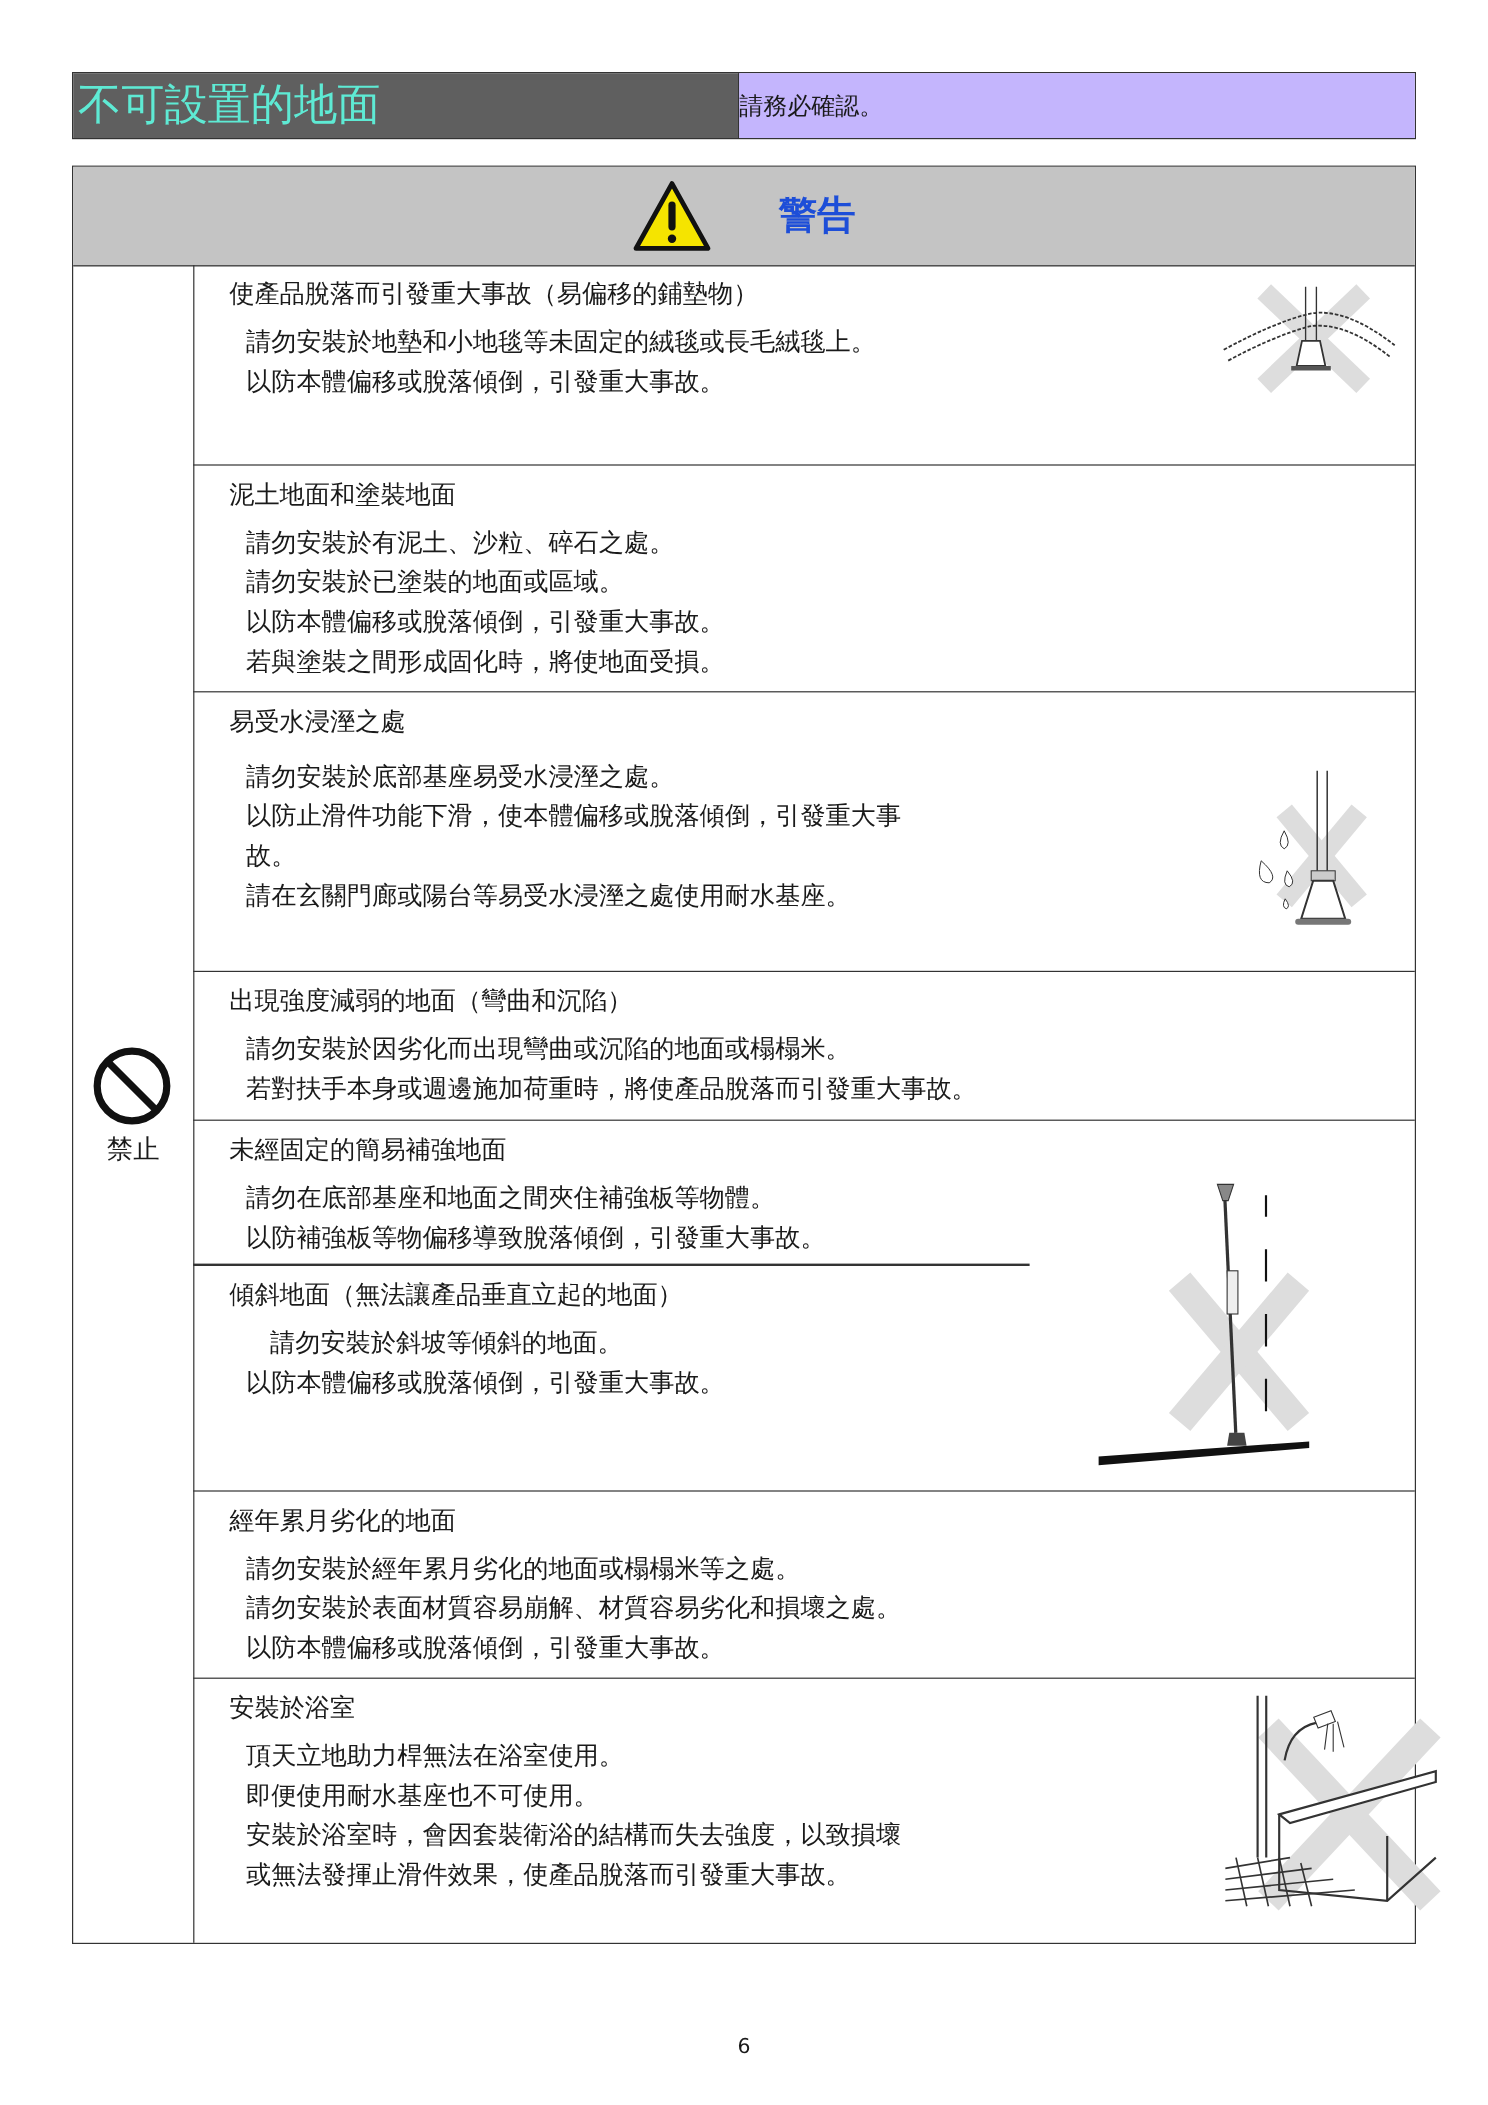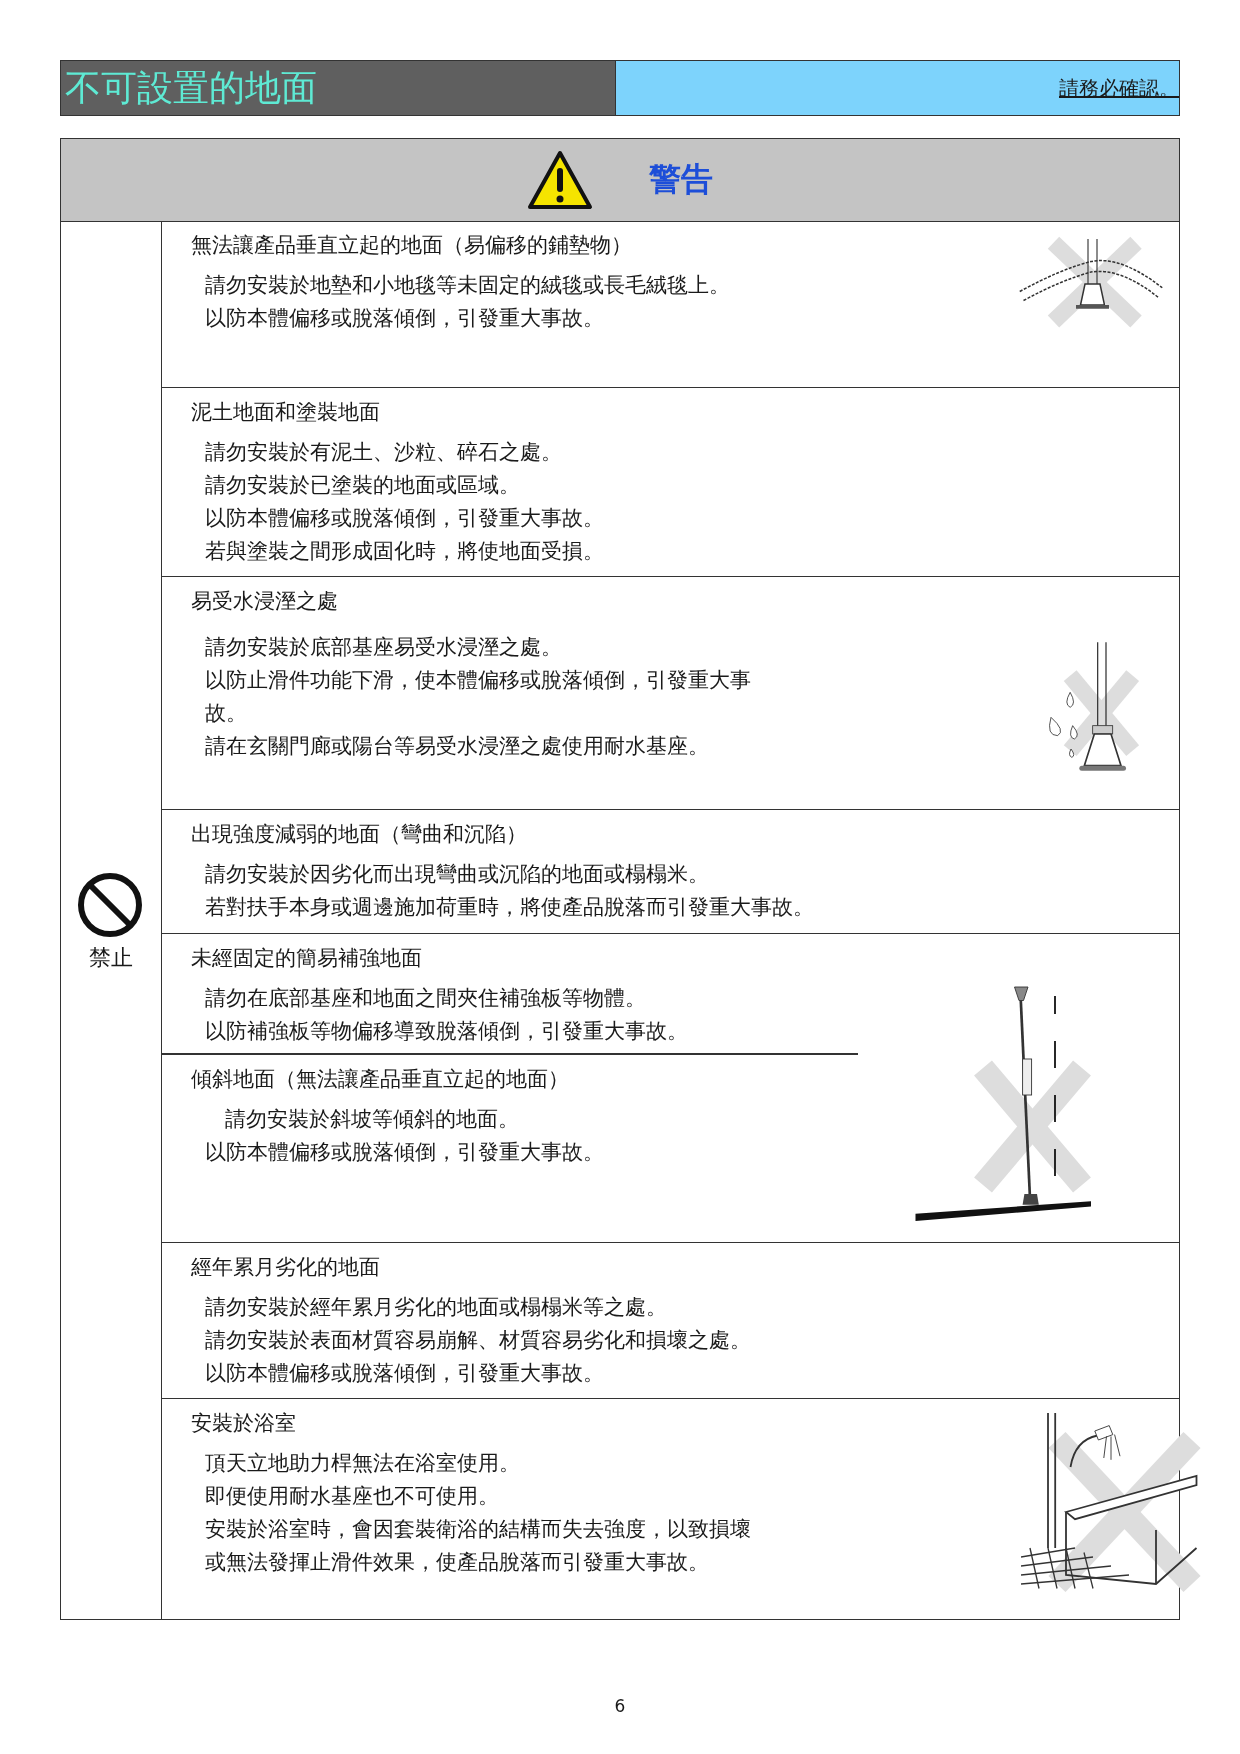--- a/index.html
+++ b/index.html
@@ -6,7 +6,7 @@
   body{width:1240px;height:1754px;position:relative;font-family:"DejaVu Sans","Liberation Sans",sans-serif;color:#1a1a1a;overflow:hidden;}
   .hdr{position:absolute;left:60px;top:60px;width:1120px;height:56px;border:1px solid #333;display:flex;box-sizing:border-box;}
   .hdr-title{width:555px;background:#5f5f5f;color:#5eead4;font-size:36px;line-height:54px;padding-left:4px;border-right:1px solid #333;box-sizing:border-box;}
-  .hdr-note{flex:1;background:#7dd3fc;font-size:20px;line-height:54px;text-align:right;text-decoration:underline;}
+  .hdr-note{flex:1;background:#c4b5fd;font-size:20px;line-height:54px;text-align:left;}
   .table{position:absolute;left:60px;top:138px;width:1120px;height:1482px;border:1.5px solid #333;box-sizing:border-box;}
   .warn{position:absolute;left:0;top:0;right:0;height:82px;background:#c4c4c4;border-bottom:1.5px solid #333;display:flex;align-items:center;justify-content:center;}
   .warn-icon{width:66px;height:60px;margin-right:56px;}

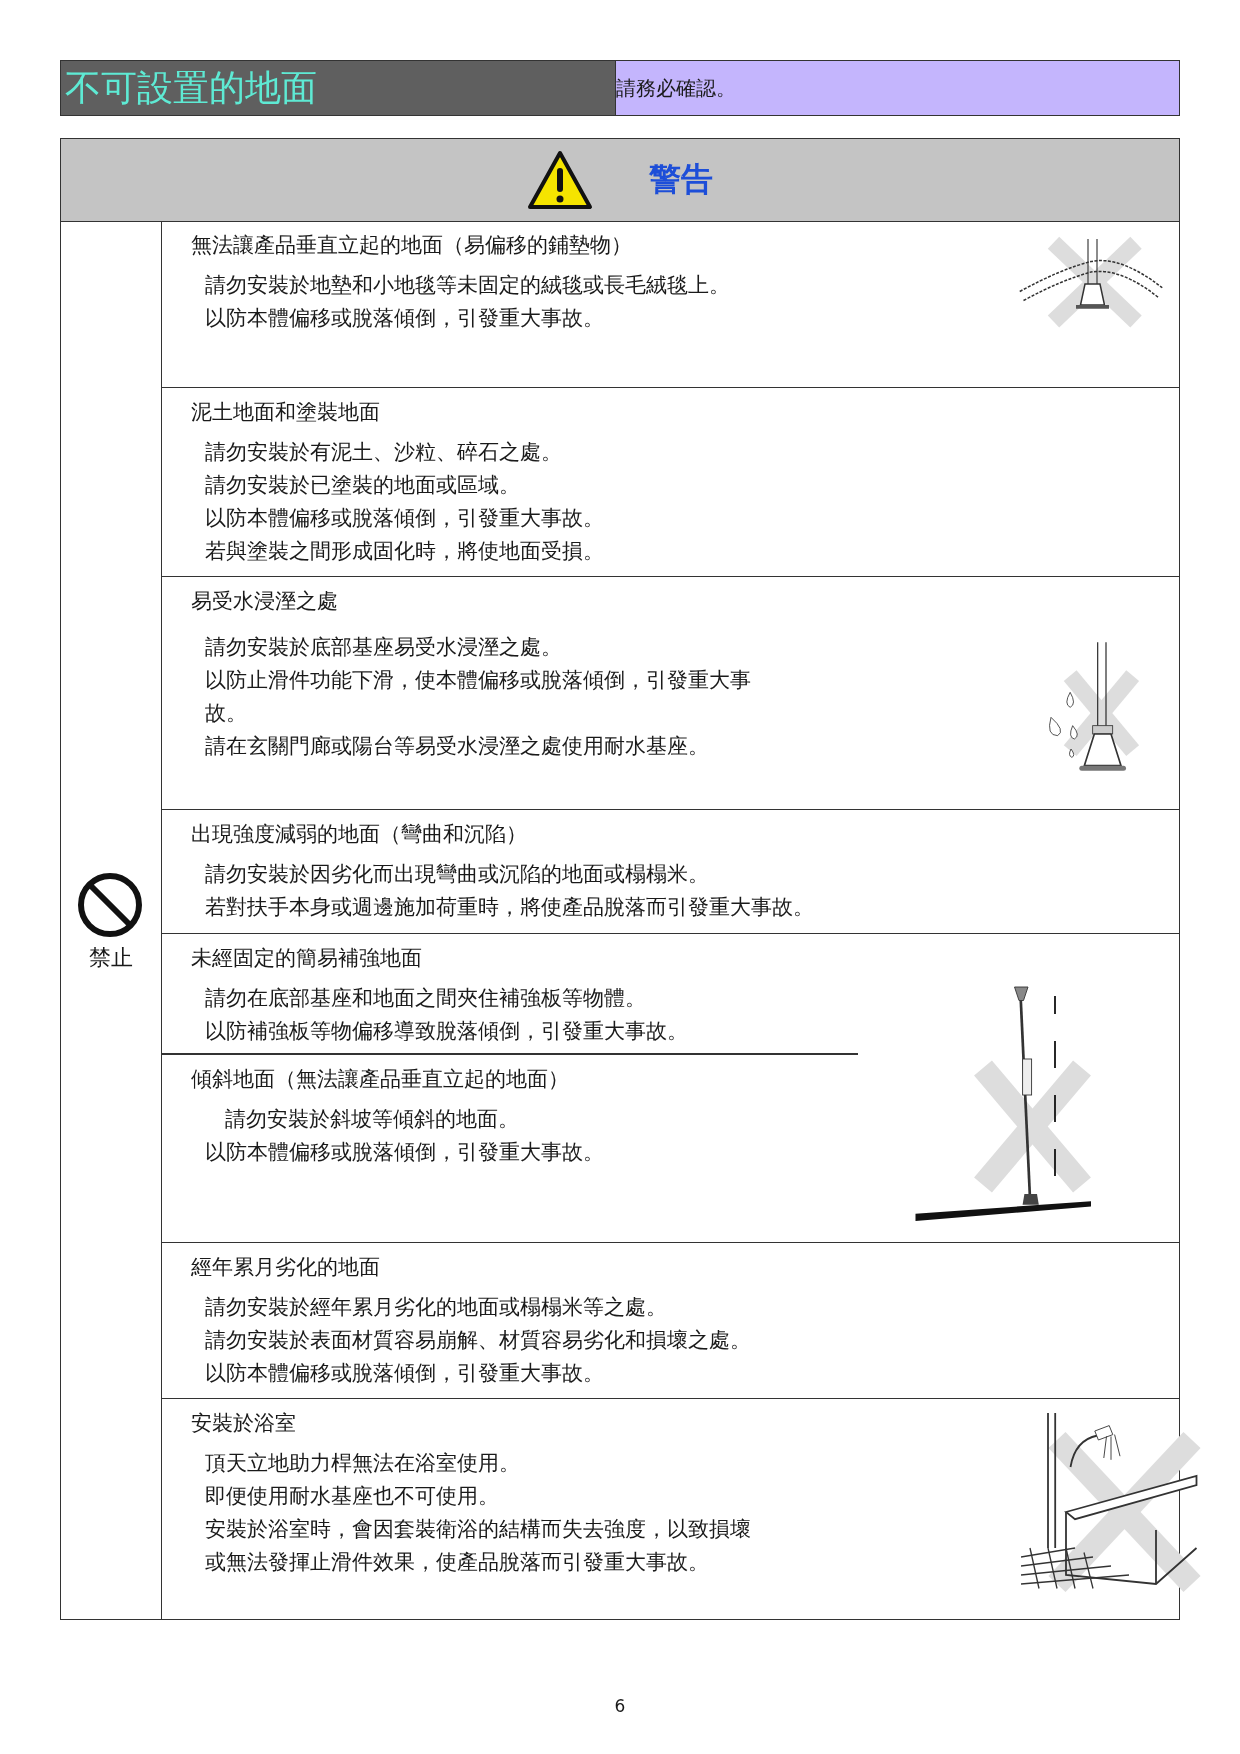--- a/index.html
+++ b/index.html
@@ -47,7 +47,7 @@
   </div>
 
   <div class="row" style="top:82px;height:167px;">
-    <h3 style="top:10px;">無法讓產品垂直立起的地面（易偏移的鋪墊物）</h3>
+    <h3 style="top:10px;">使產品脫落而引發重大事故（易偏移的鋪墊物）</h3>
     <p style="top:48px;">請勿安裝於地墊和小地毯等未固定的絨毯或長毛絨毯上。</p>
     <p style="top:81px;">以防本體偏移或脫落傾倒，引發重大事故。</p>
     <svg class="fig" viewBox="0 0 200 120" style="left:855px;top:8px;width:150px;height:110px;">

